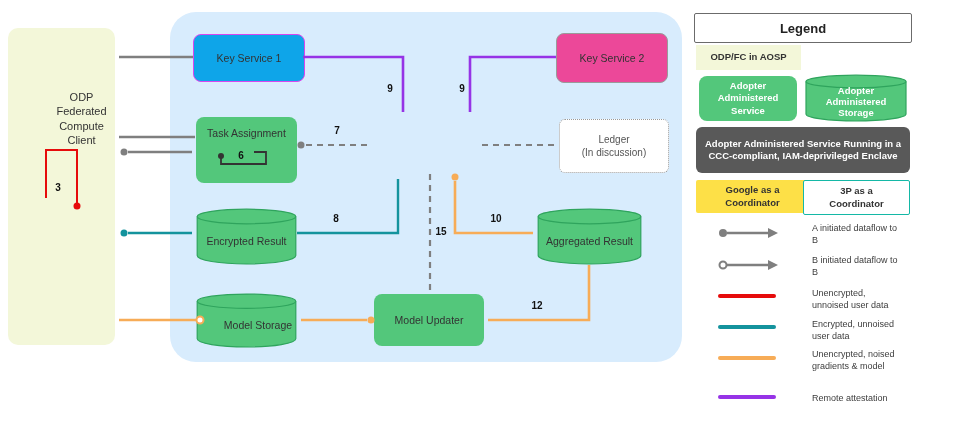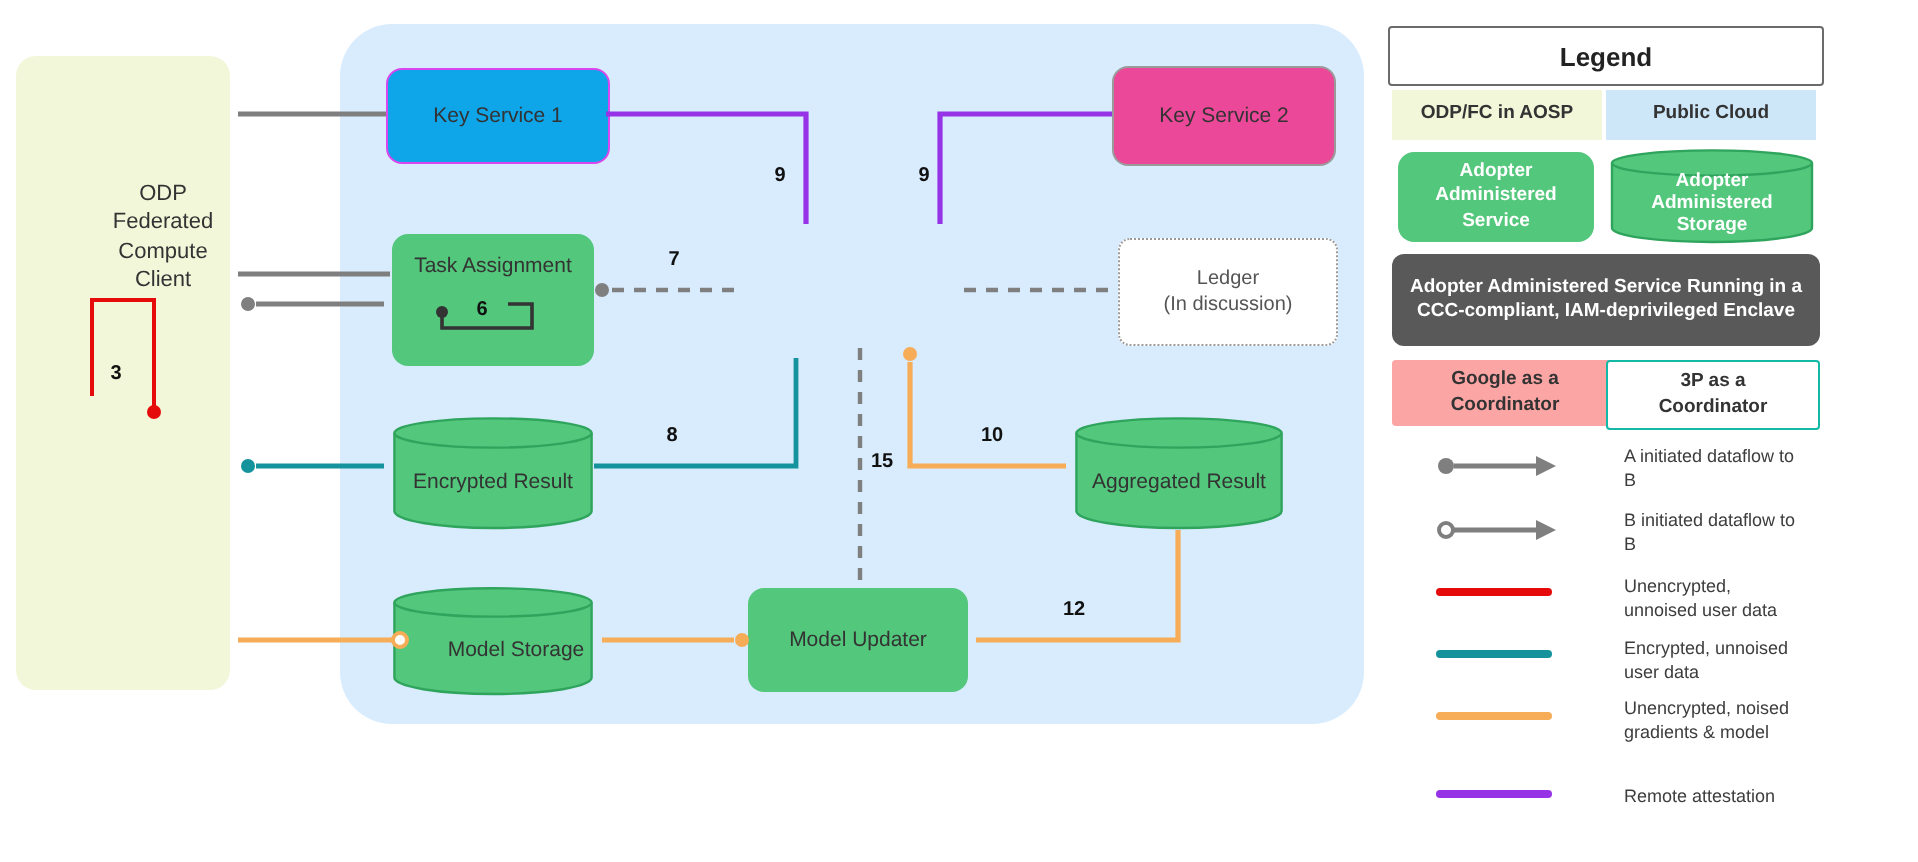--- a/index.html
+++ b/index.html
@@ -186,7 +186,6 @@
   <div class="leg-title" style="left:694px;top:13px;width:216px;height:28px">Legend</div>
 
   <div class="leg-chip" style="left:696px;top:45px;width:105px;height:25px;background:#F3F7D9">ODP/FC in AOSP</div>
-  <div class="leg-chip" style="left:803px;top:45px;width:105px;height:25px;background:#CDE6F8">Public Cloud</div>
 
   <div class="leg-chip multiline white-text" style="left:699px;top:76px;width:98px;height:45px;background:#53C77B;border-radius:8px">Adopter
 Administered

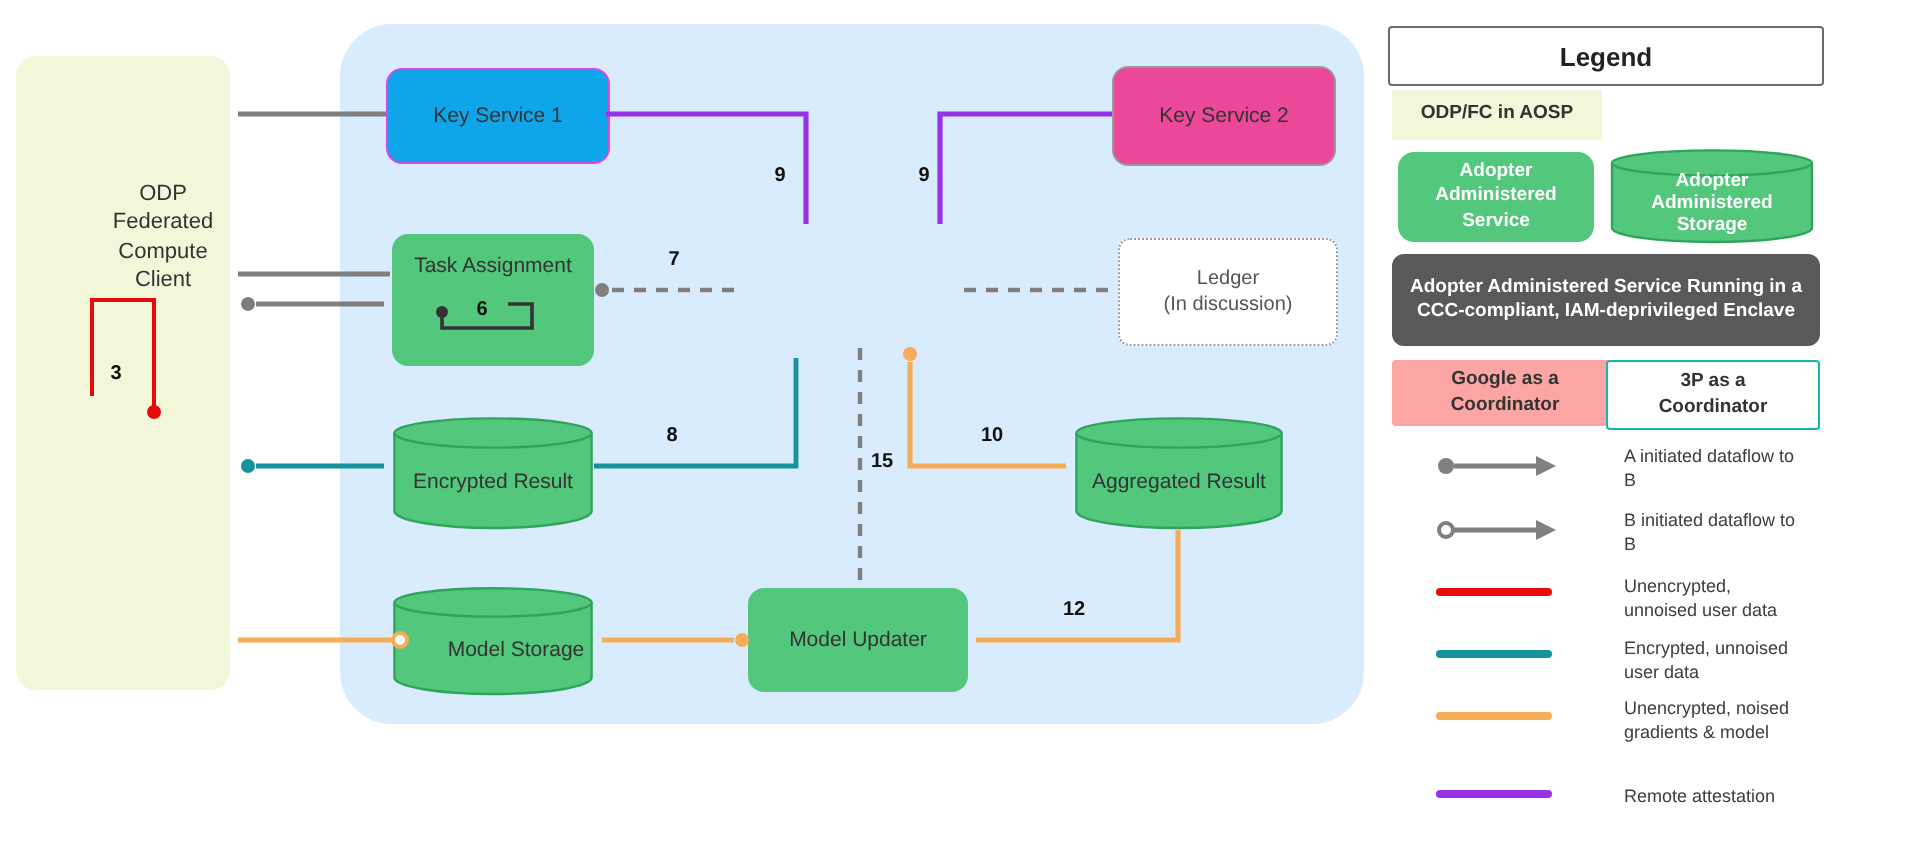--- a/index.html
+++ b/index.html
@@ -204,7 +204,7 @@
   <div class="leg-chip multiline white-text" style="left:696px;top:127px;width:214px;height:46px;background:#595959;border-radius:6px">Adopter Administered Service Running in a
 CCC-compliant, IAM-deprivileged Enclave</div>
 
-  <div class="leg-chip multiline" style="left:696px;top:180px;width:113px;height:33px;background:#fca5a5;border-radius:2px">Google as a
+  <div class="leg-chip multiline" style="left:696px;top:180px;width:113px;height:33px;background:#fde047;border-radius:2px">Google as a
 Coordinator</div>
   <div class="leg-chip multiline" style="left:803px;top:180px;width:105px;height:33px;background:#fff;border:1px solid #14b8a6;border-radius:2px">3P as a
 Coordinator</div>

